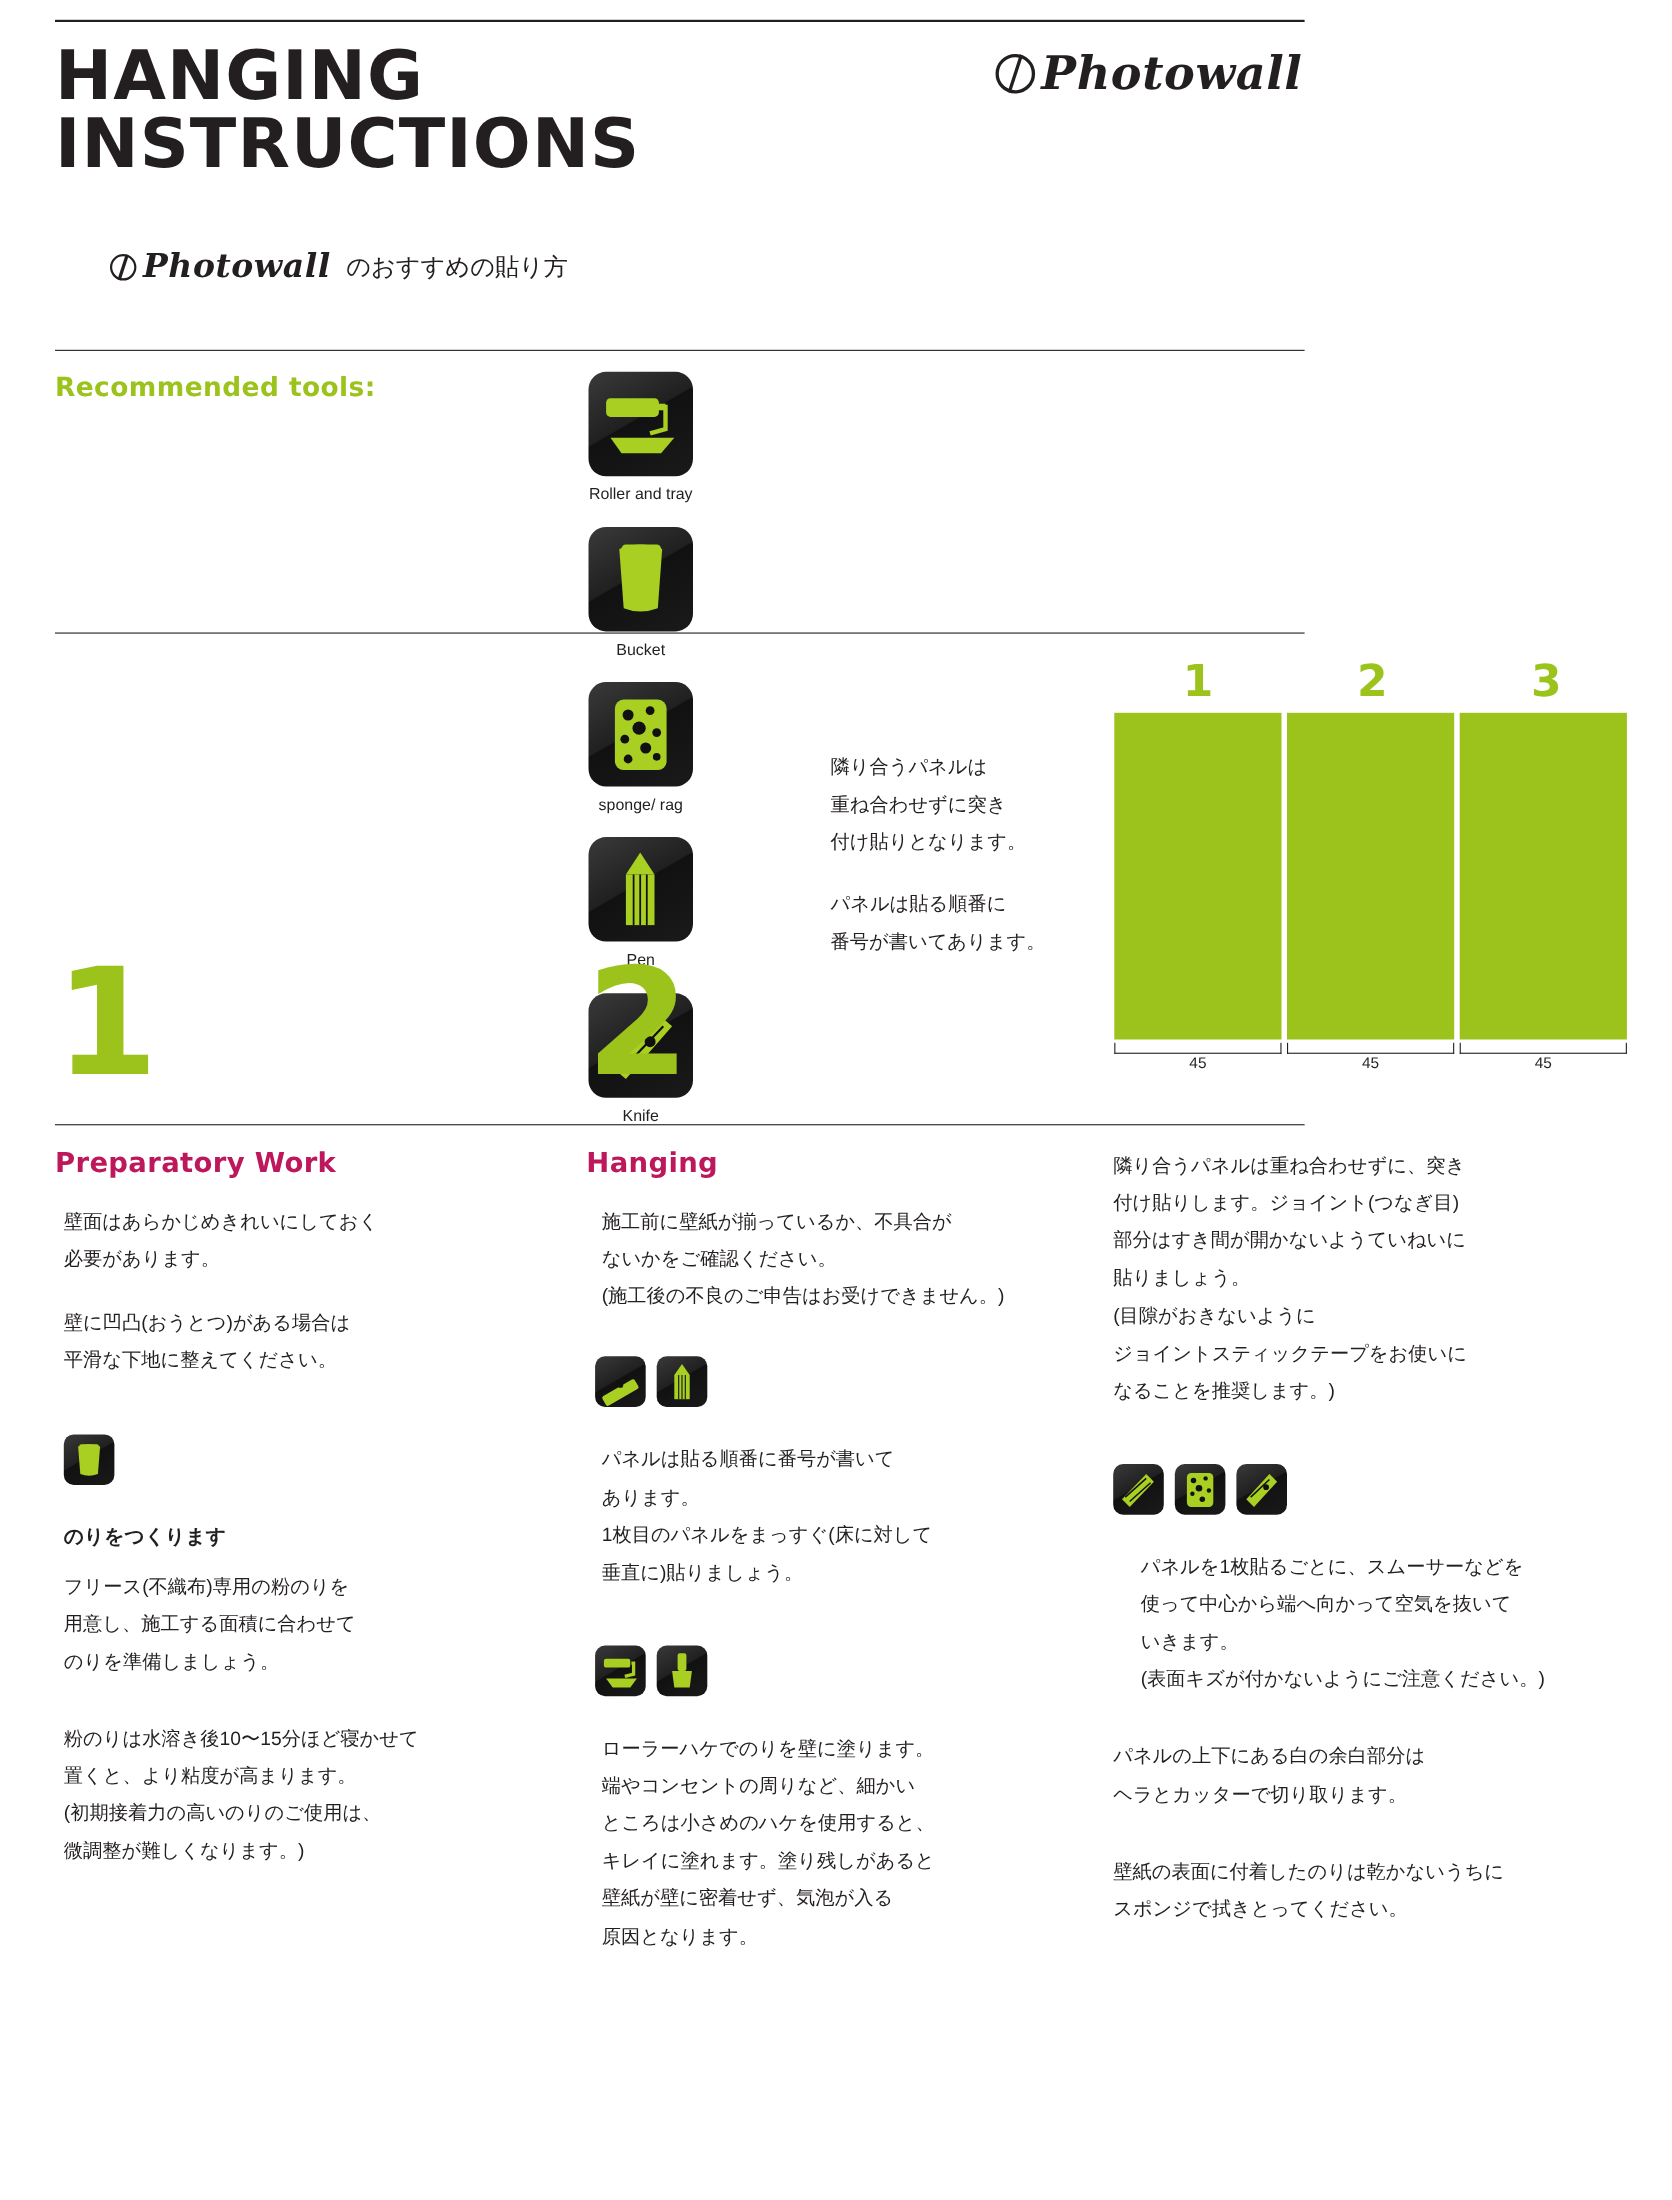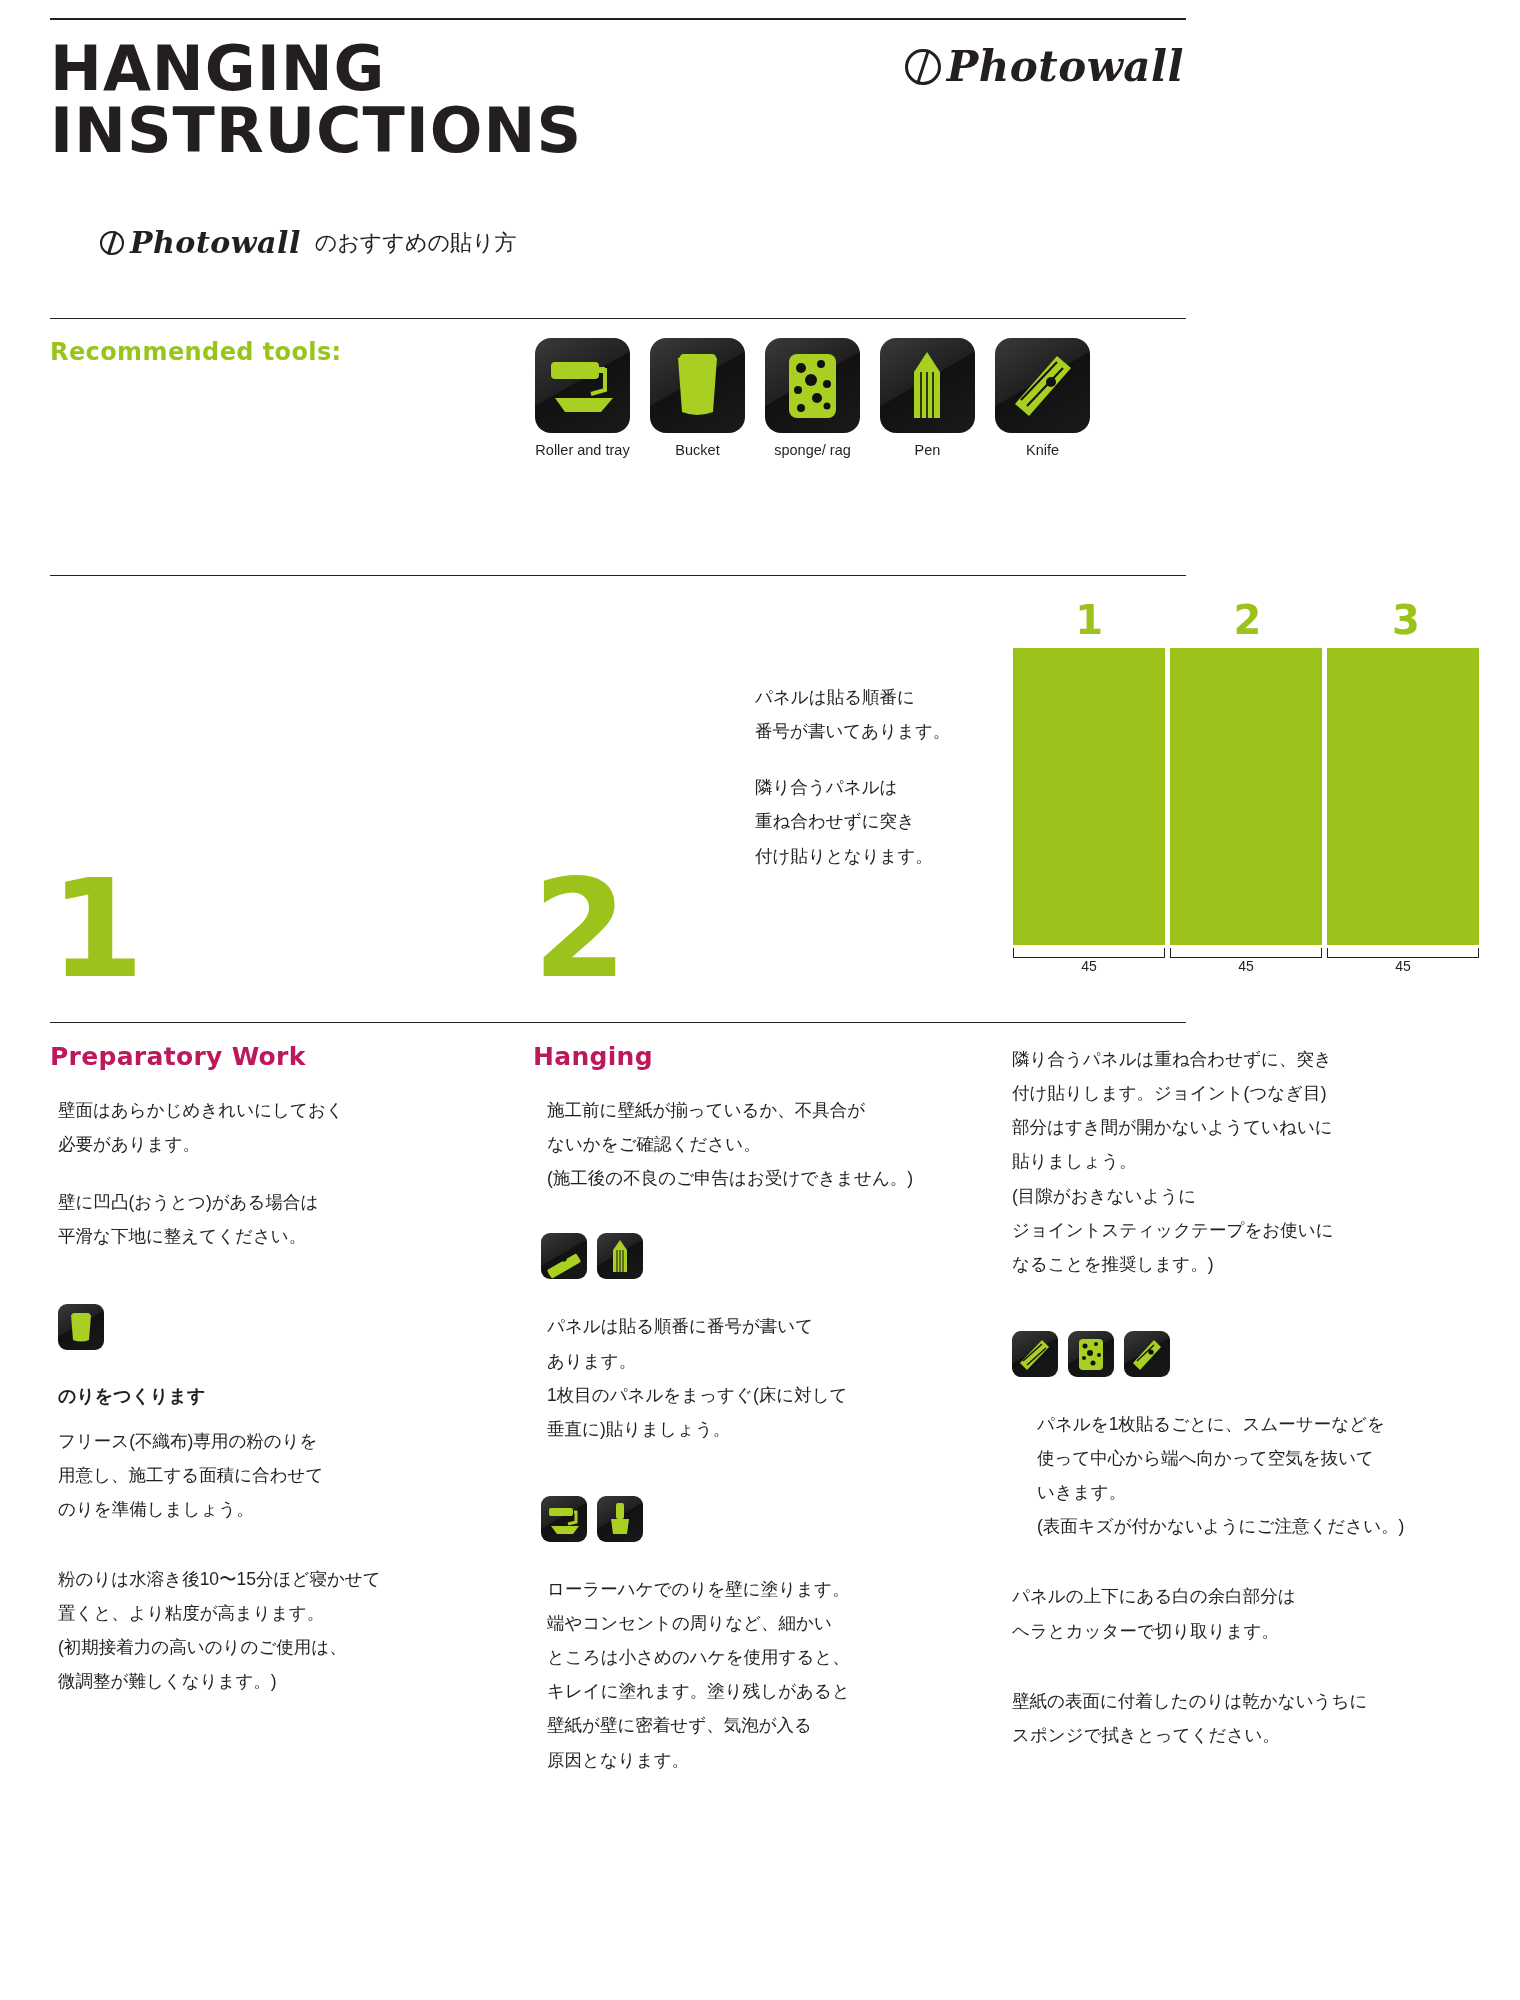--- a/index.html
+++ b/index.html
@@ -123,6 +123,7 @@
     top: 338px;
     display: flex;
     gap: 20px;
+    flex-direction: column;
   }
   .tool {
     width: 95px;

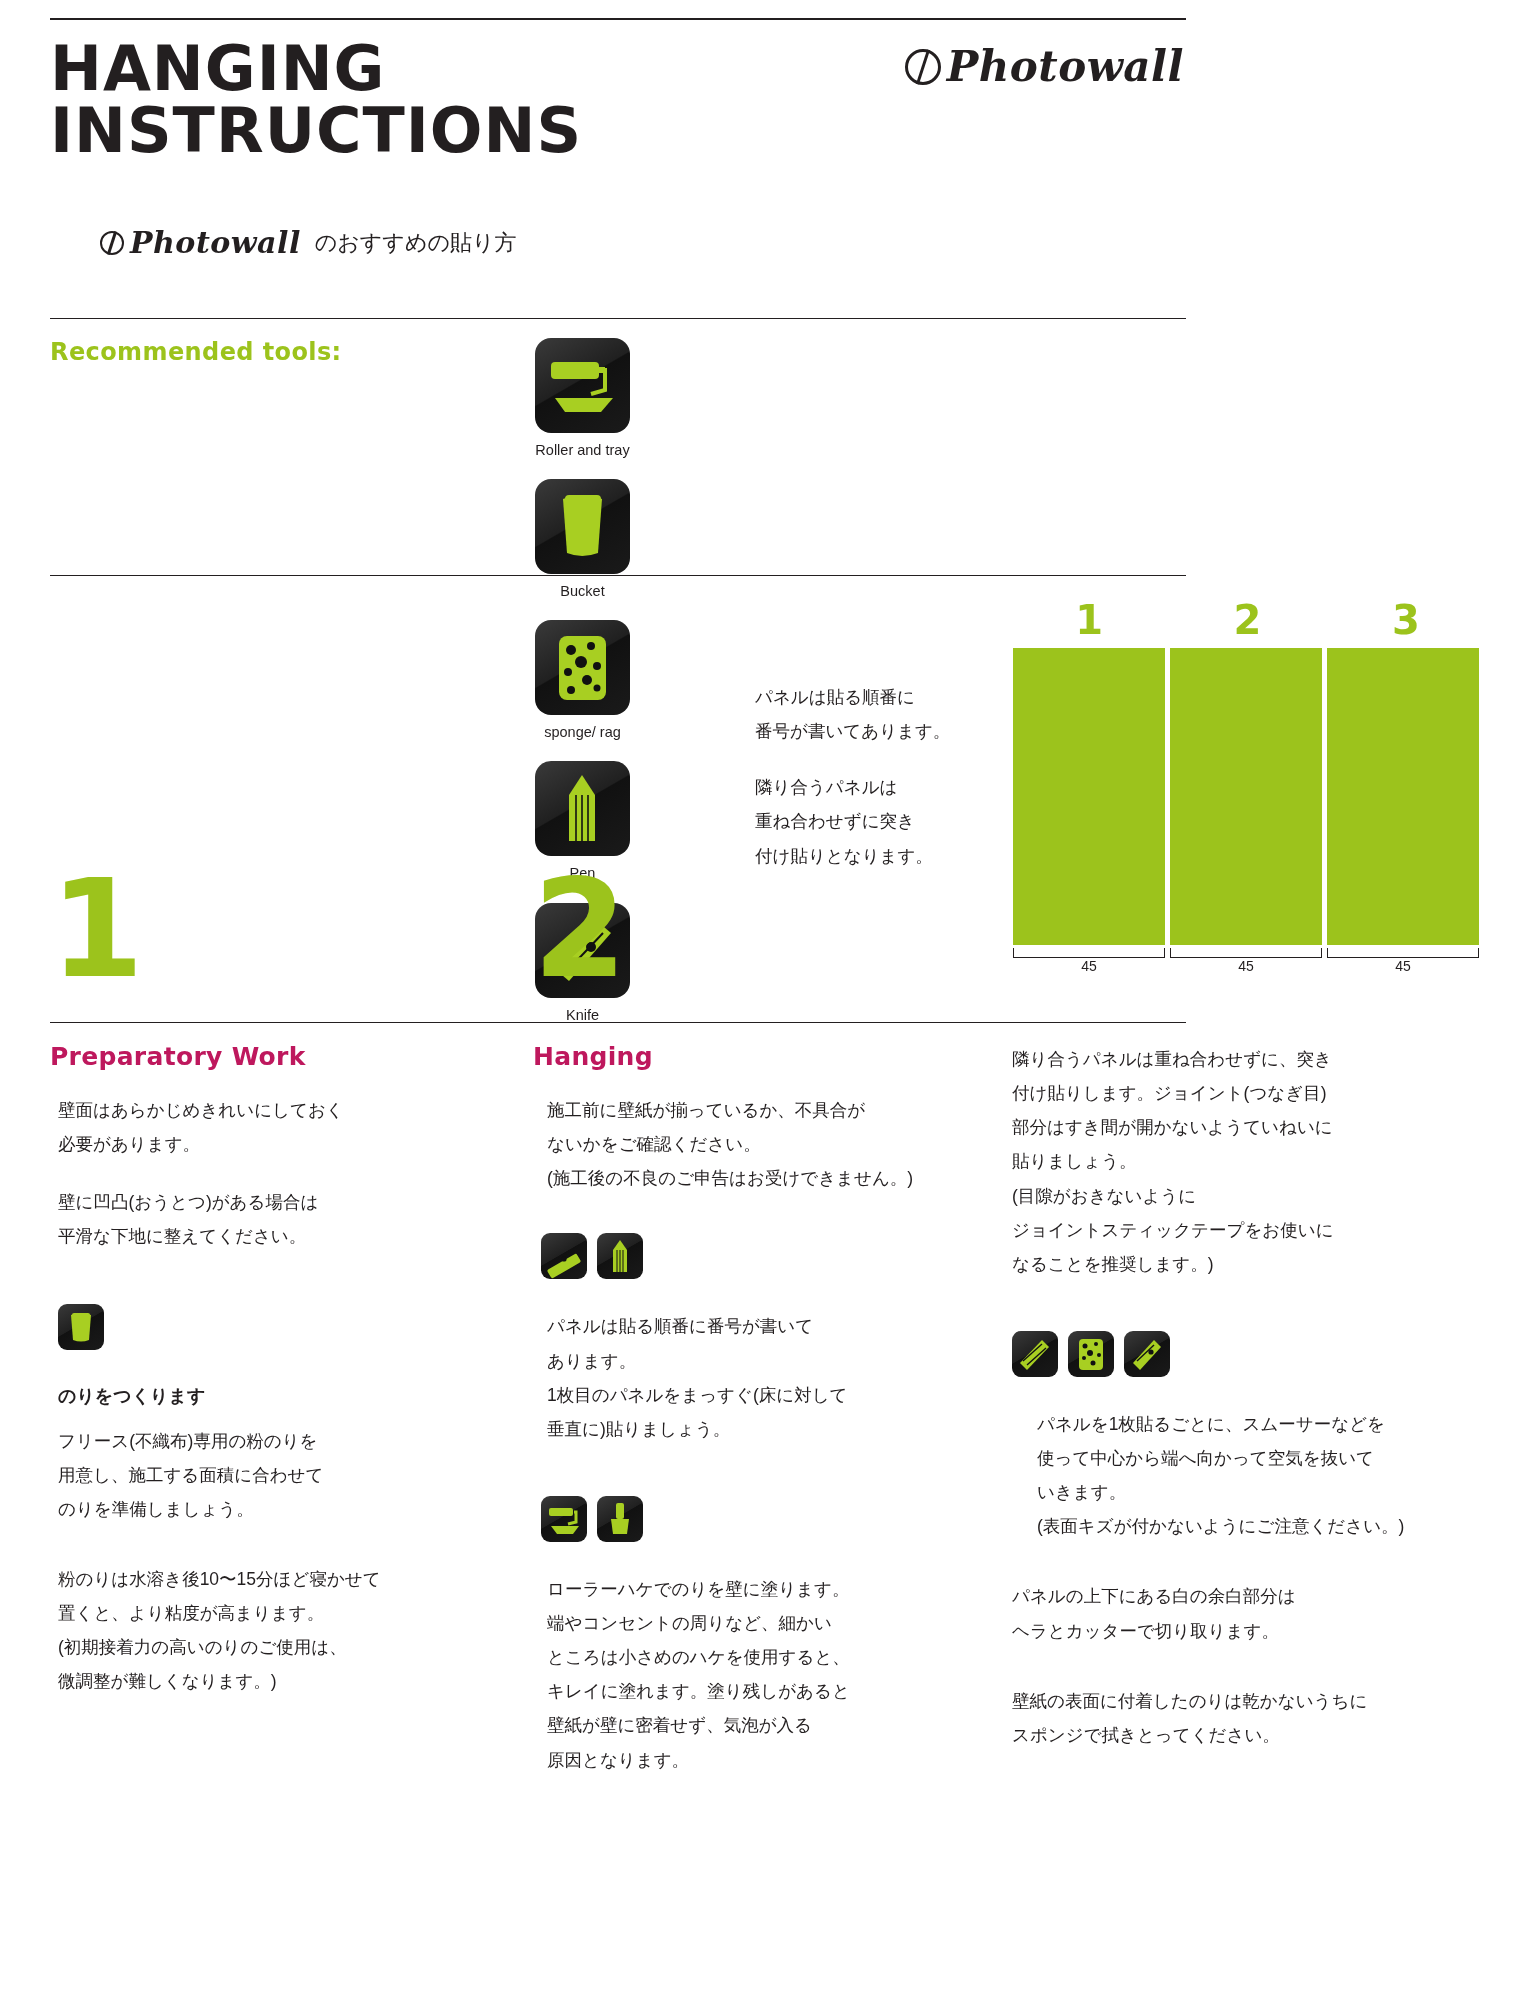--- a/index.html
+++ b/index.html
@@ -418,11 +418,11 @@
   </div>
 
   <div class="panel-note">
-    <p class="body-text" style="padding-left:0; white-space:pre-line;">パネルは貼る順番に
-番号が書いてあります。</p>
     <p class="body-text" style="padding-left:0; white-space:pre-line;">隣り合うパネルは
 重ね合わせずに突き
 付け貼りとなります。</p>
+    <p class="body-text" style="padding-left:0; white-space:pre-line;">パネルは貼る順番に
+番号が書いてあります。</p>
   </div>
 
   <div class="big-num num1">1</div>

